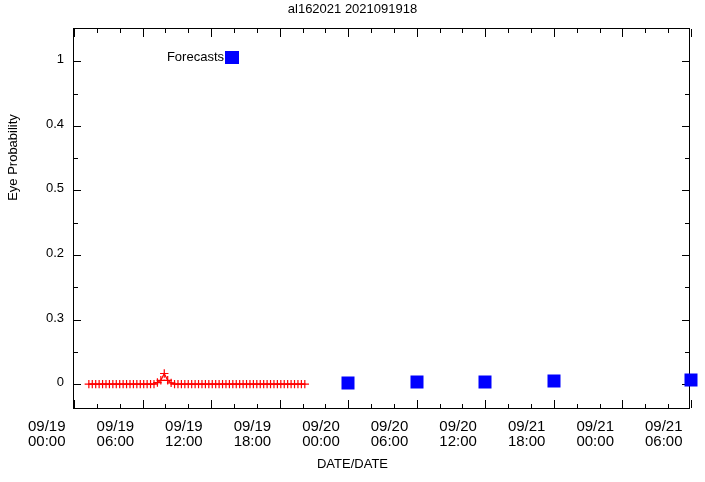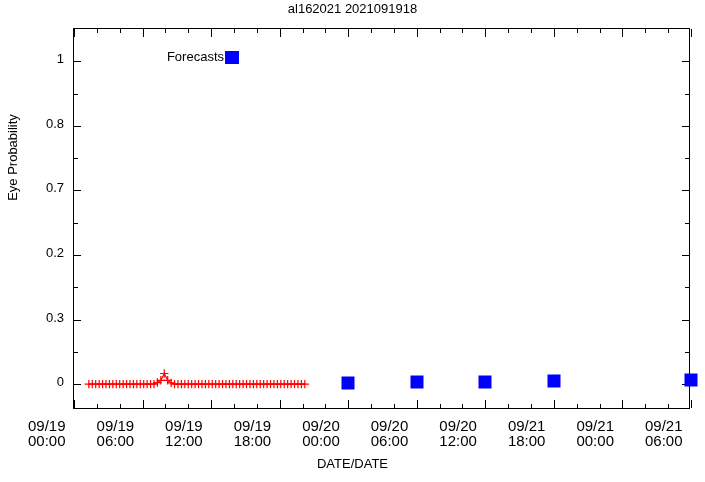--- a/index.html
+++ b/index.html
@@ -214,7 +214,7 @@
       <div class="ytick-label" style="left: 0px; width: 64px; top: 309.593px;">0.3</div>
       <div class="ytick-label" style="left: 0px; width: 64px; top: 245.017px;">0.2</div>
       <div class="ytick-label" style="left: 0px; width: 64px; top: 180.441px;">0.7</div>
-      <div class="ytick-label" style="left: 0px; width: 64px; top: 115.864px;">0.8</div>
+      <div class="ytick-label" style="left: 0px; width: 64px; top: 115.864px;">0.4</div>
       <div class="ytick-label" style="left: 0px; width: 64px; top: 51.2881px;">1</div>
     </div>
   <div id="xtick-labels">

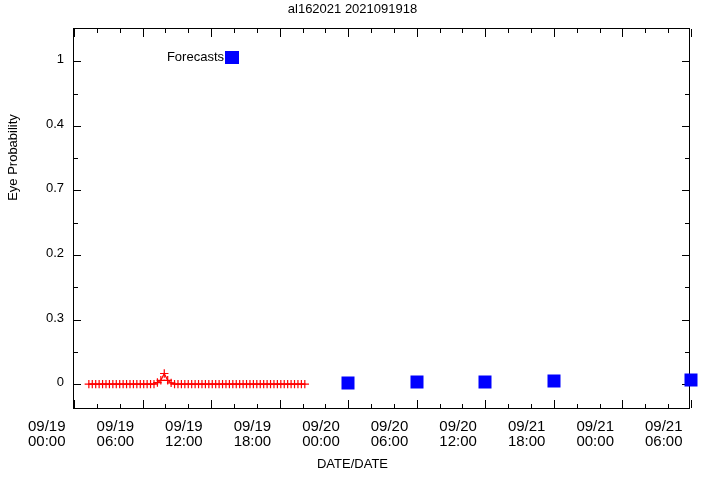--- a/index.html
+++ b/index.html
@@ -213,7 +213,7 @@
       <div class="ytick-label" style="left: 0px; width: 64px; top: 374.169px;">0</div>
       <div class="ytick-label" style="left: 0px; width: 64px; top: 309.593px;">0.3</div>
       <div class="ytick-label" style="left: 0px; width: 64px; top: 245.017px;">0.2</div>
-      <div class="ytick-label" style="left: 0px; width: 64px; top: 180.441px;">0.7</div>
+      <div class="ytick-label" style="left: 0px; width: 64px; top: 180.441px;">0.5</div>
       <div class="ytick-label" style="left: 0px; width: 64px; top: 115.864px;">0.4</div>
       <div class="ytick-label" style="left: 0px; width: 64px; top: 51.2881px;">1</div>
     </div>

